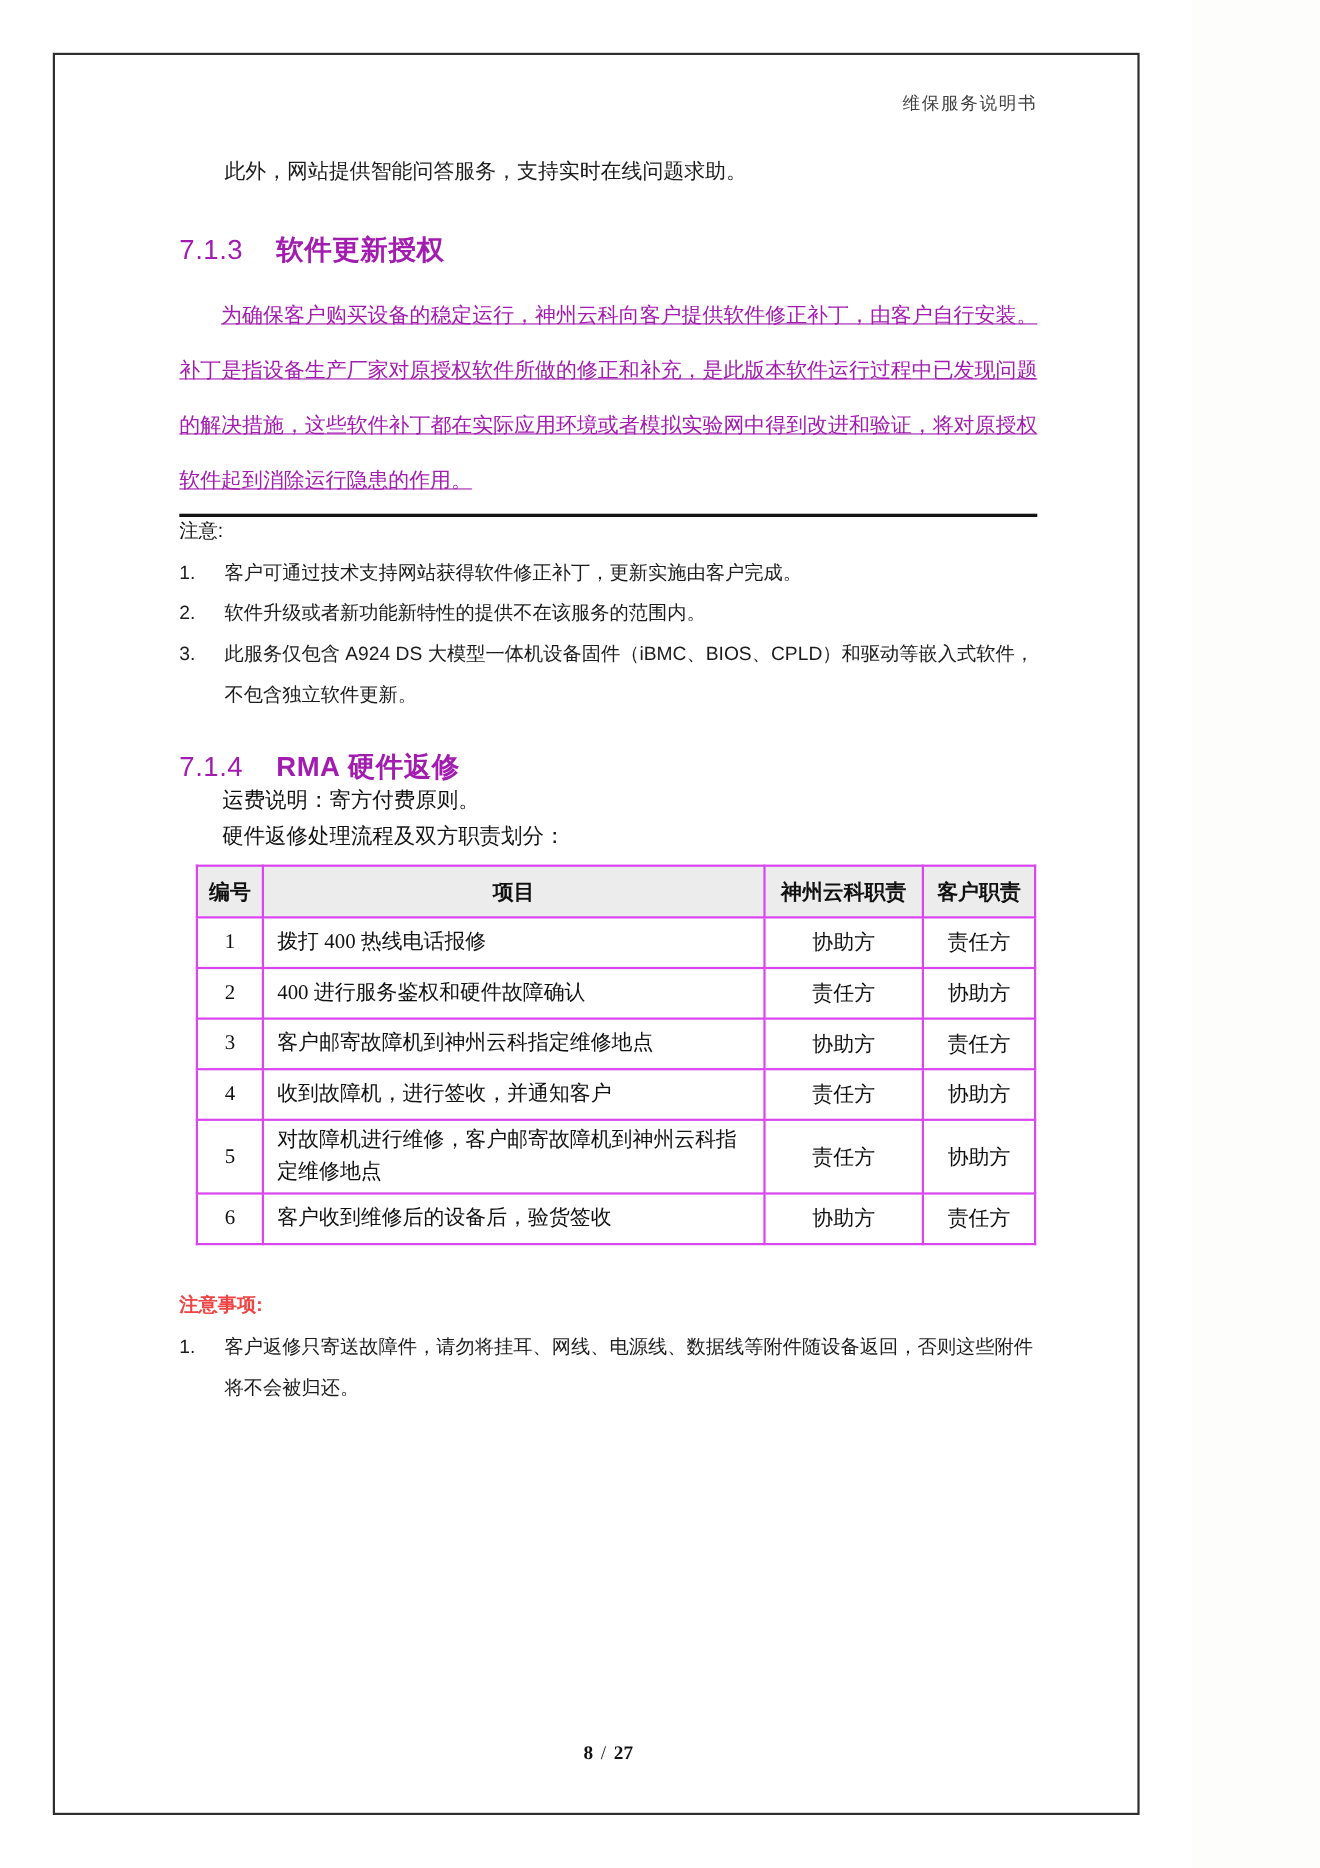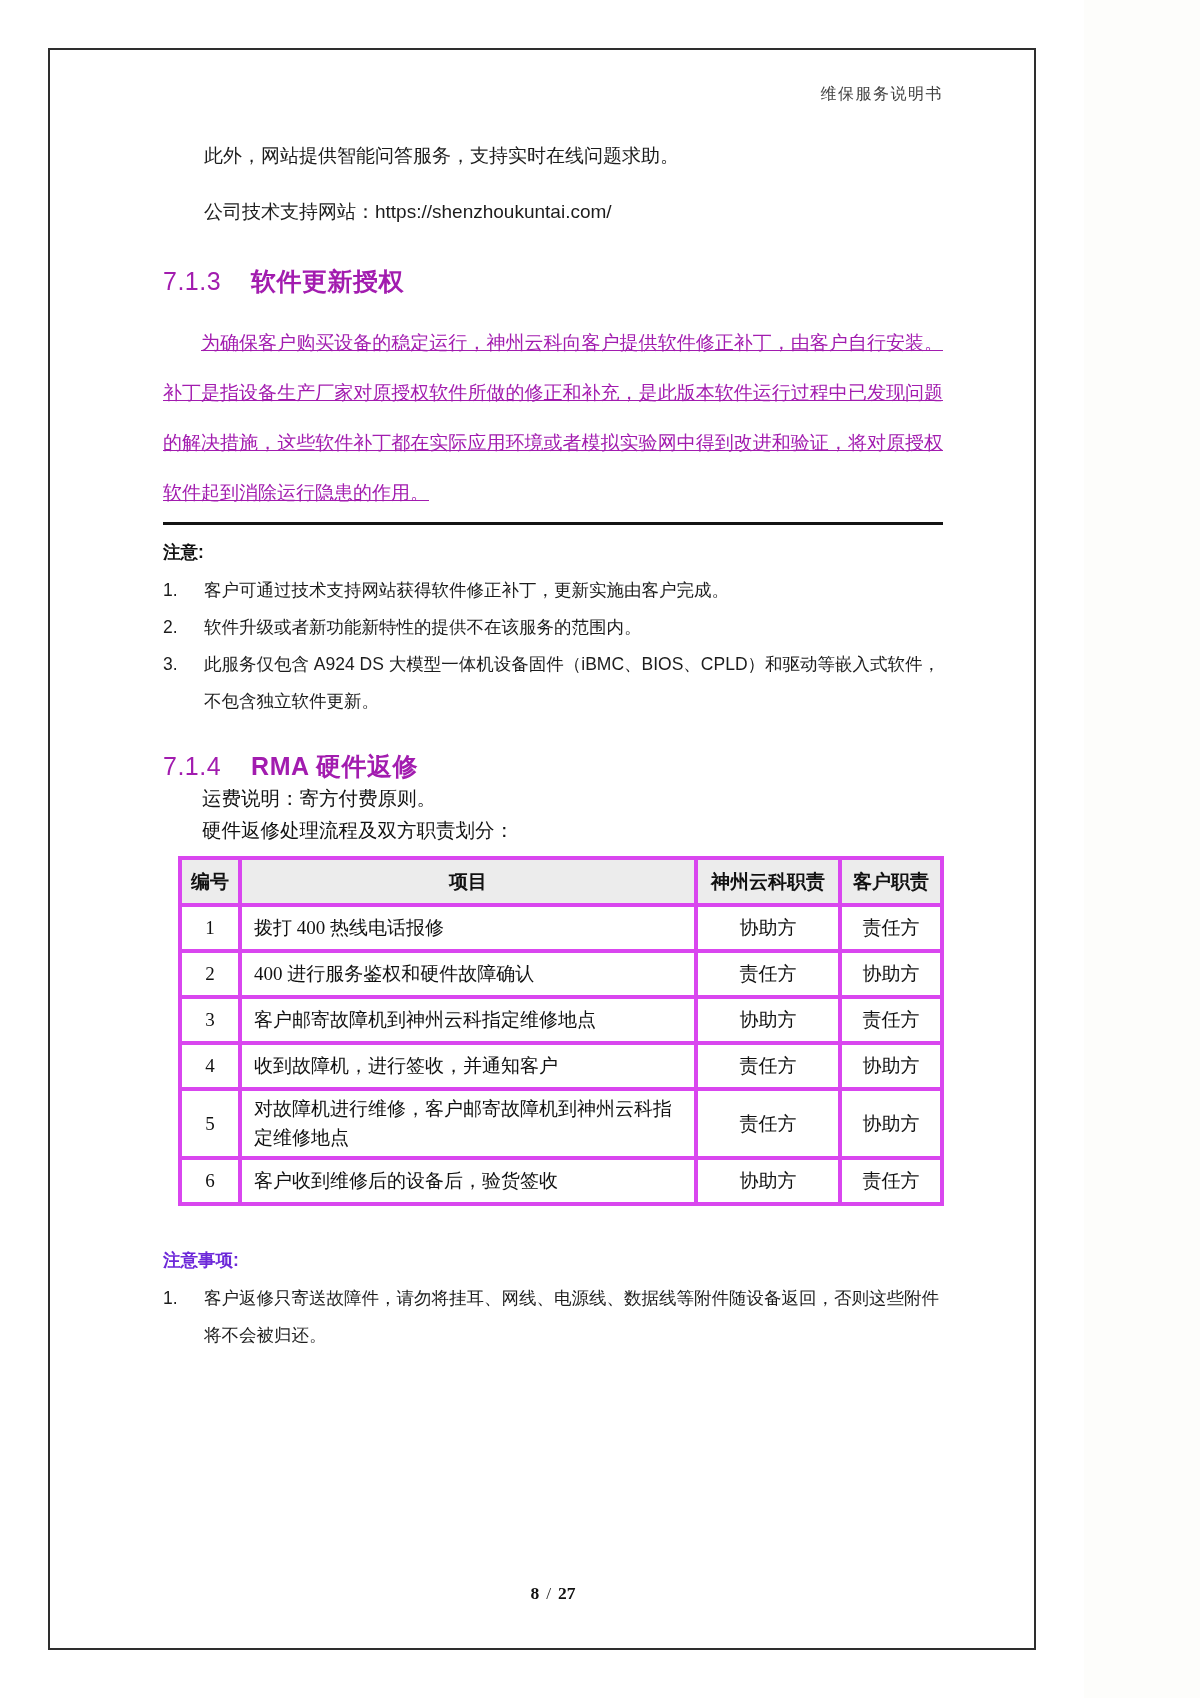--- a/index.html
+++ b/index.html
@@ -100,7 +100,6 @@
 
     <p class="intro-p first">此外，网站提供智能问答服务，支持实时在线问题求助。</p>
 
-    <p class="intro-p second"><span>公司技术支持网站：</span><span>https://shenzhoukuntai.com/</span></p>
 
     <div class="sec-heading">
       <span class="sec-num">7.1.3</span><span>软件更新授权</span>

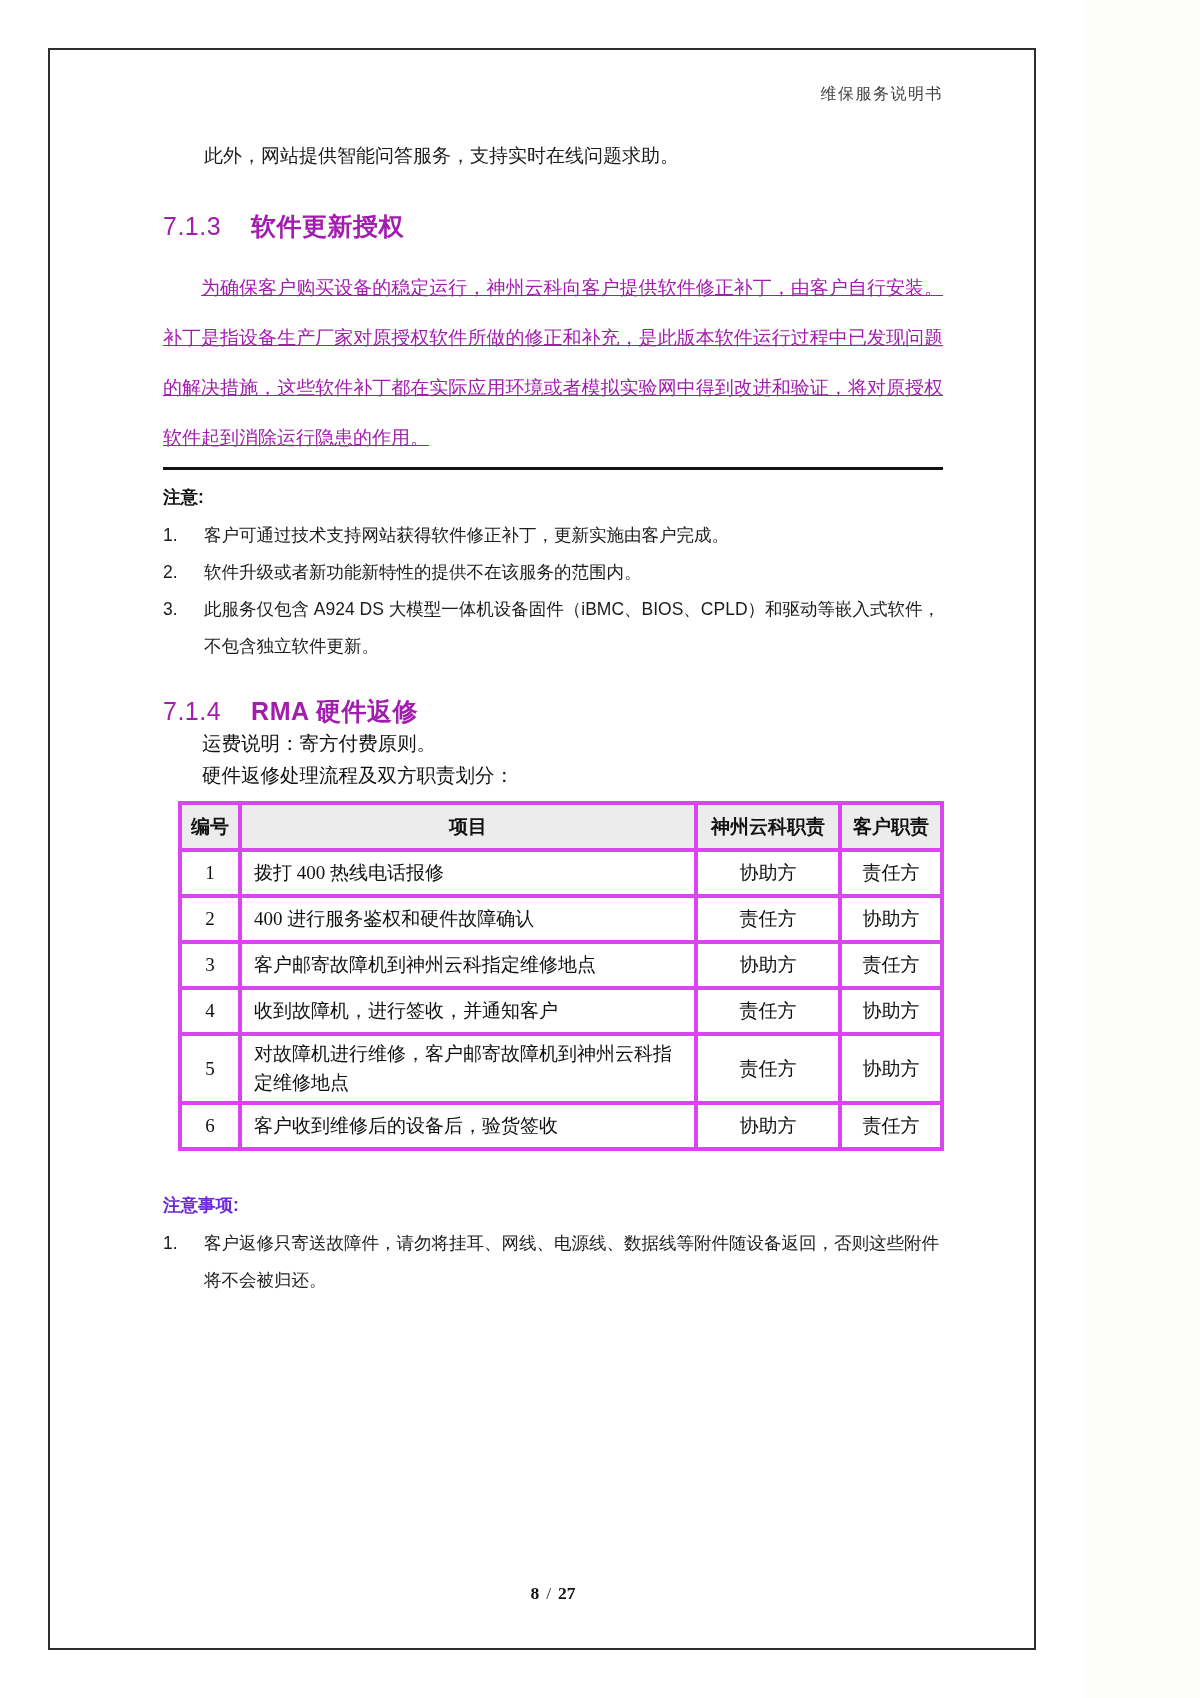--- a/index.html
+++ b/index.html
@@ -47,8 +47,7 @@
     width:100%; height:0;
   }
   .note-label {
-    margin-top:15px;
-    font-size:17.5px; font-weight:bold; color:#111;
+    font-size:17.5px; font-weight:normal; color:#111;
   }
   .note-list { margin-top:8px; }
   .note-item { display:flex; font-size:17.5px; line-height:37px; color:#1c1c1c; }

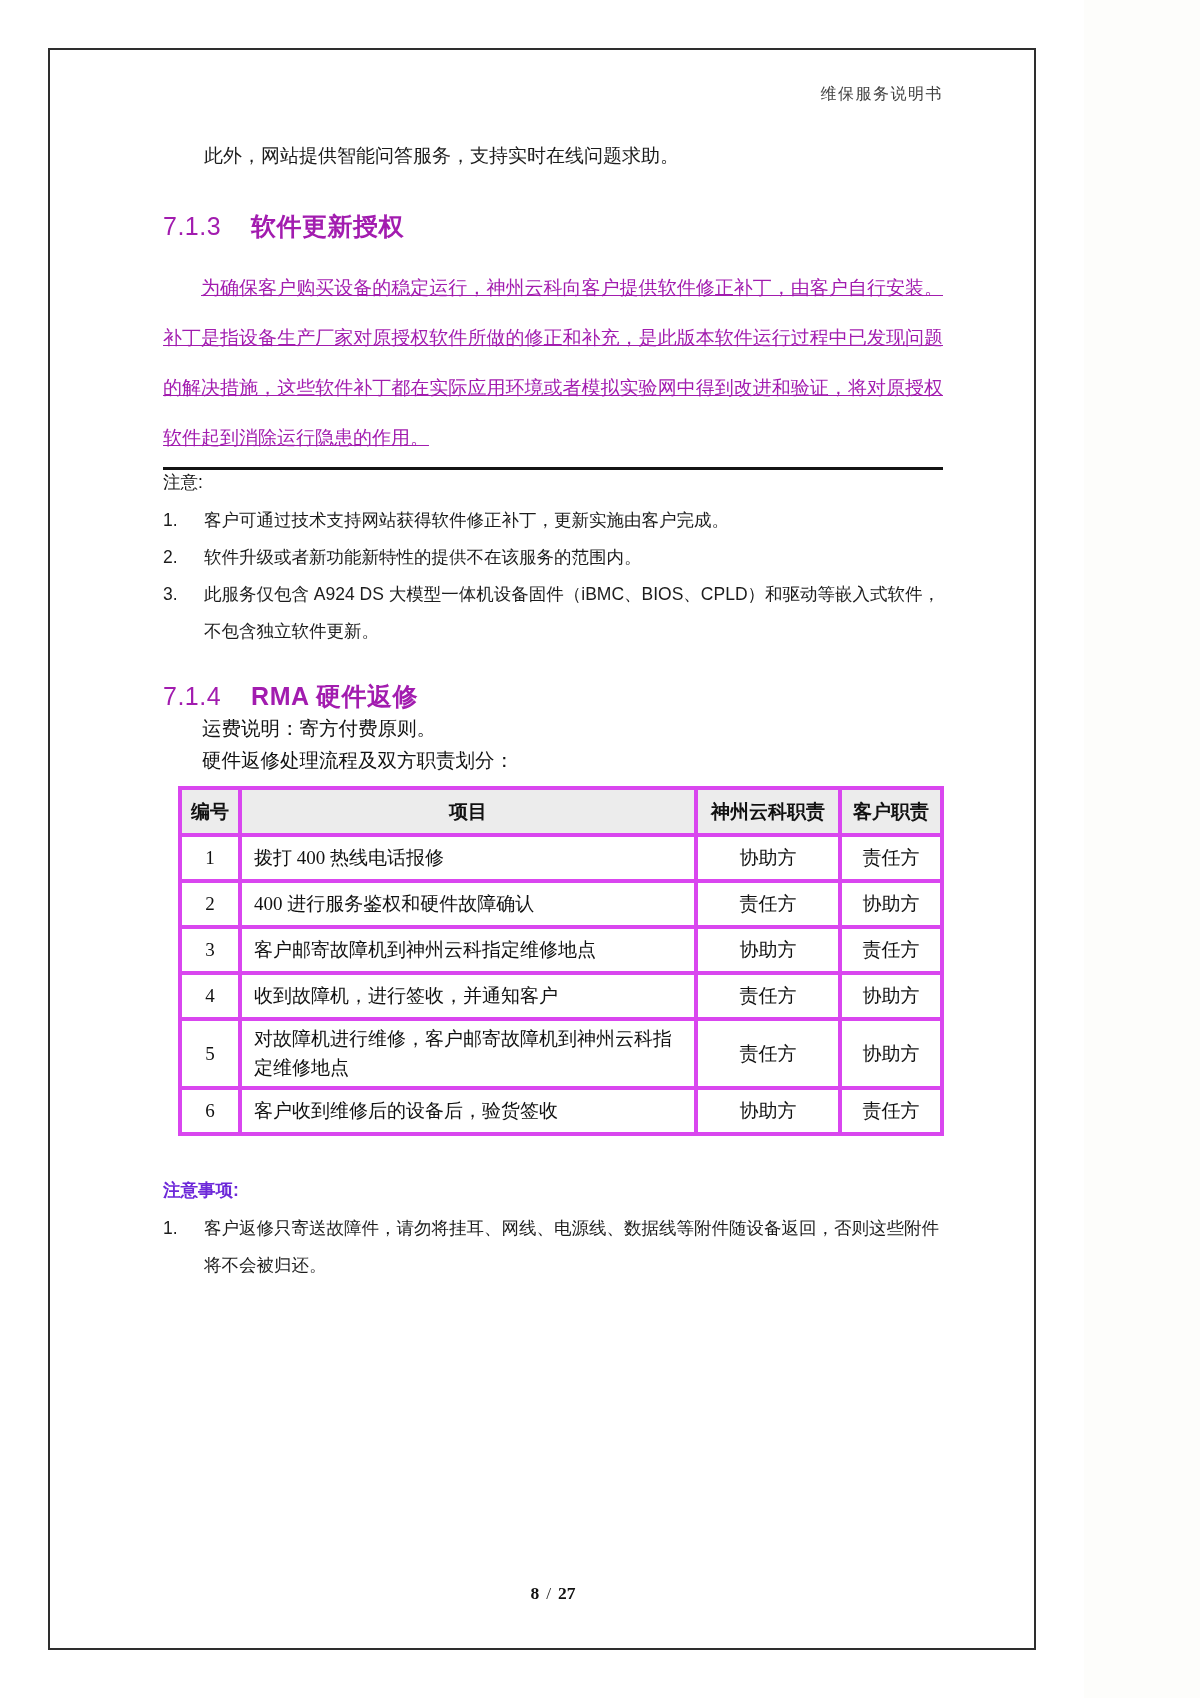--- a/index.html
+++ b/index.html
@@ -66,7 +66,7 @@
     font-size:19px; color:#111;
   }
   table.rma th, table.rma td {
-    border:4px solid #d946ef;
+    border:2px solid #d946ef;
     vertical-align:middle;
   }
   table.rma th {

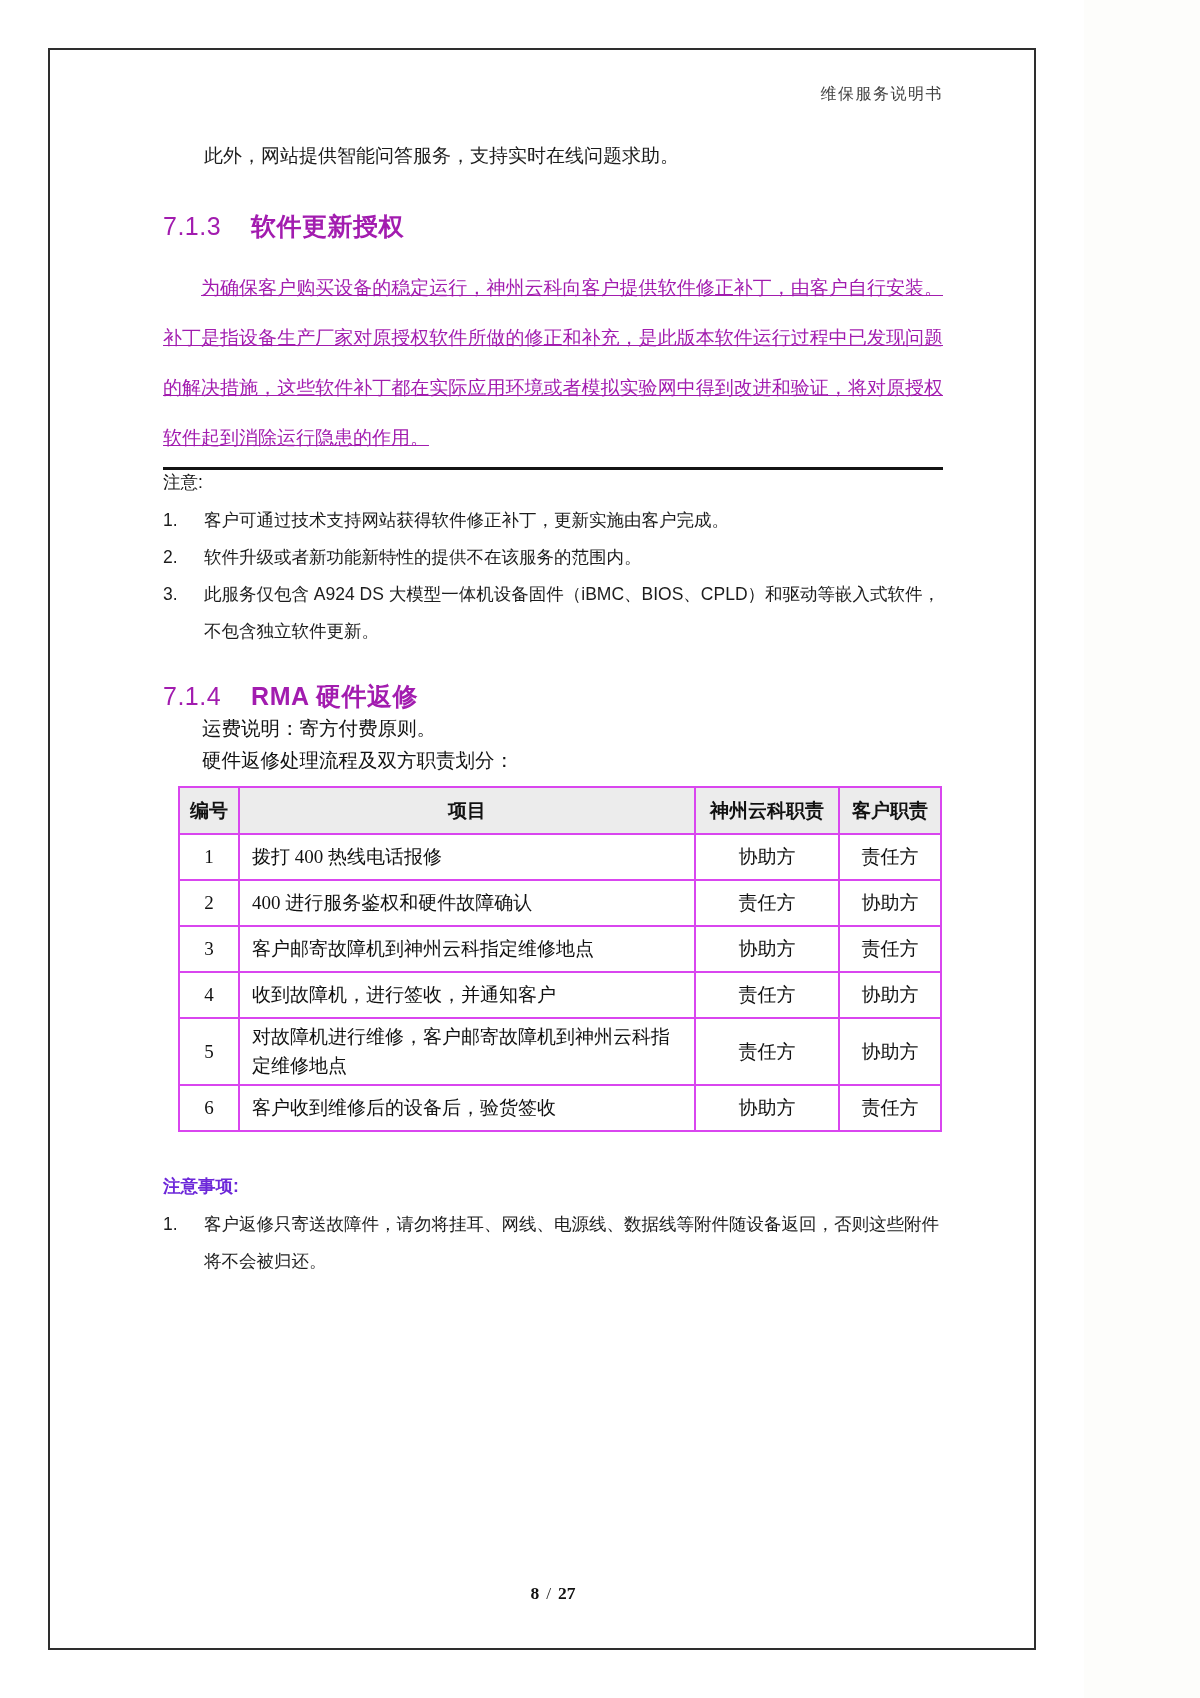--- a/index.html
+++ b/index.html
@@ -77,7 +77,7 @@
   table.rma td { height:46px; text-align:center; }
   table.rma td.item-cell { text-align:left; padding:4px 12px; line-height:1.5; }
   table.rma tr.tall td { height:62px; }
-  .notes2-label { margin-top:42px; font-size:17.5px; font-weight:bold; color:#6d28d9; }
+  .notes2-label { margin-top:42px; font-size:17.5px; font-weight:bold; color:#ef4444; }
   .footer {
     position:absolute; left:163px; top:1583px; width:780px;
     text-align:center;

